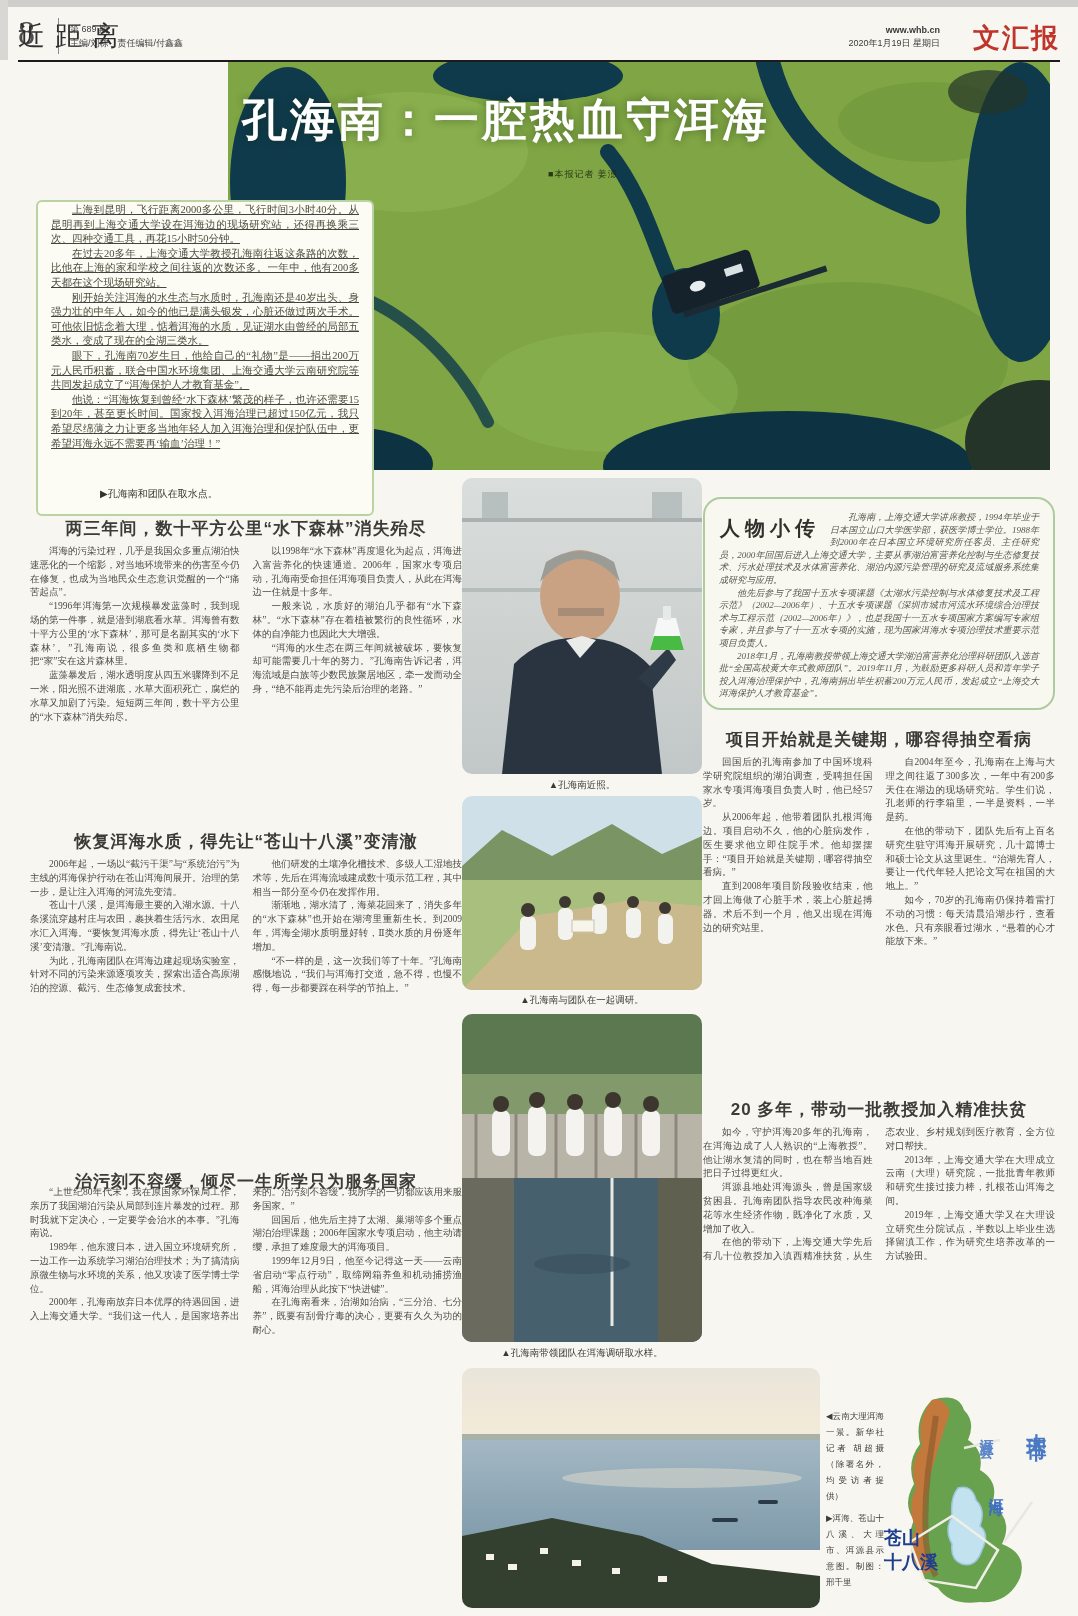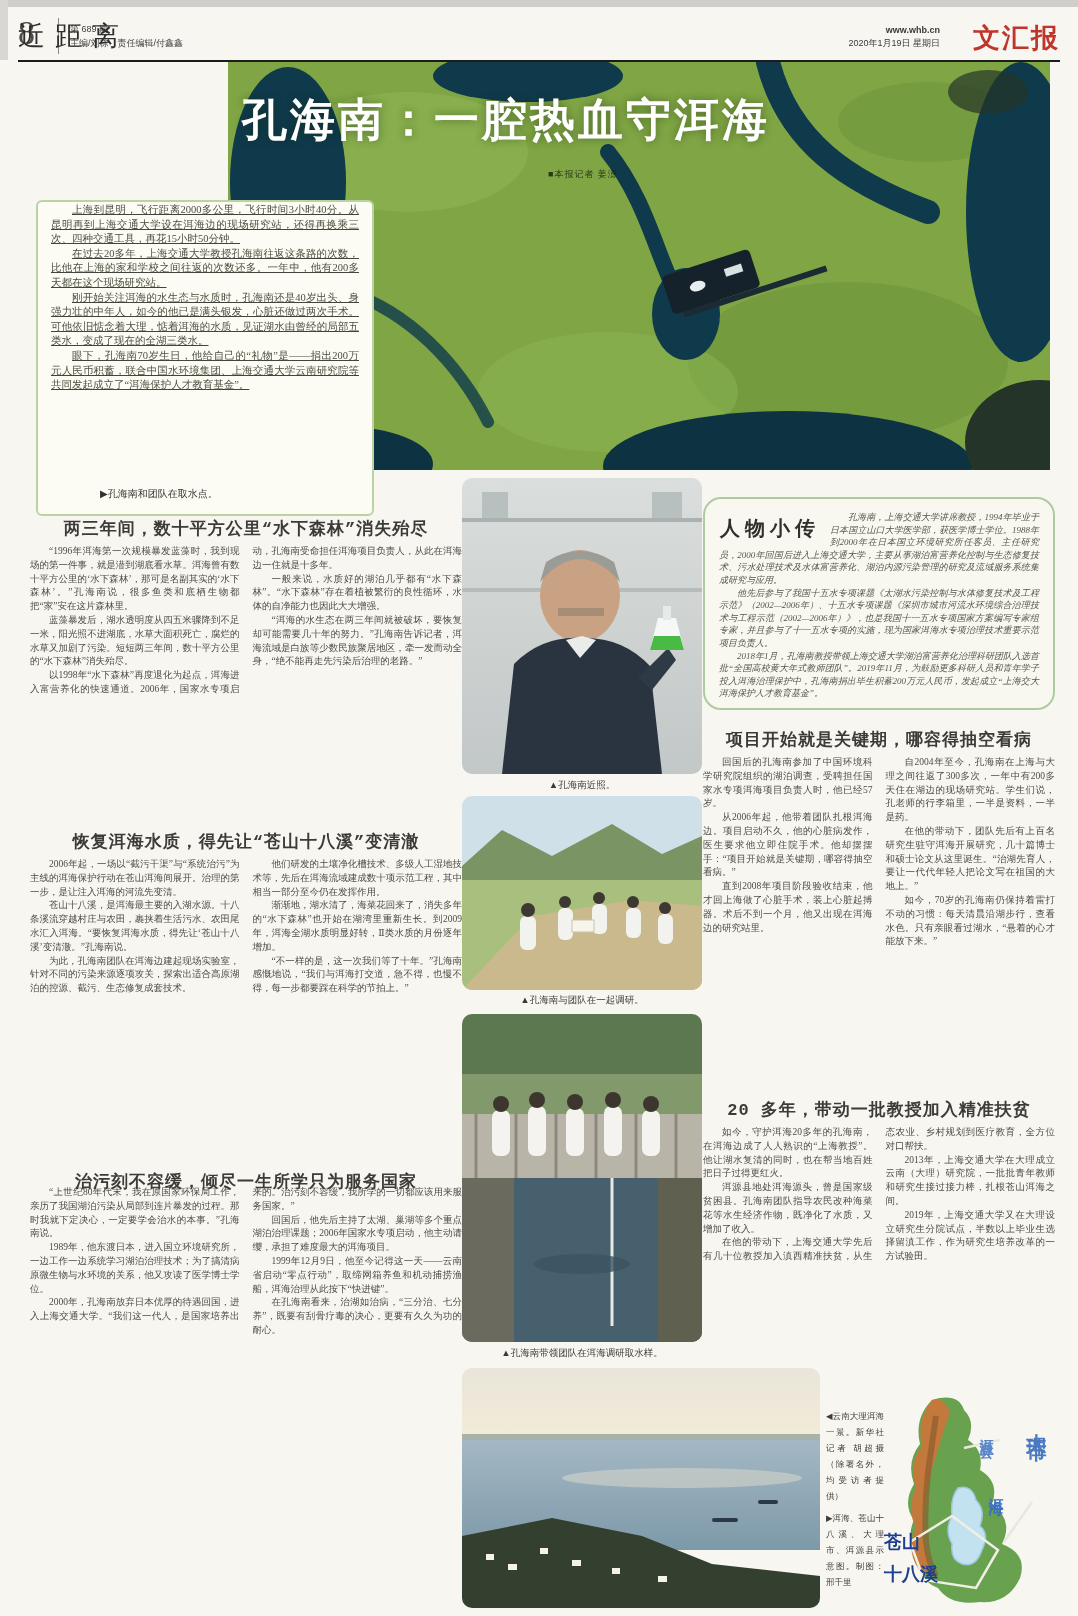--- a/index.html
+++ b/index.html
@@ -125,6 +125,7 @@
       <p class="para">在过去20多年，上海交通大学教授孔海南往返这条路的次数，比他在上海的家和学校之间往返的次数还多。一年中，他有200多天都在这个现场研究站。</p>
       <p class="para">刚开始关注洱海的水生态与水质时，孔海南还是40岁出头、身强力壮的中年人，如今的他已是满头银发，心脏还做过两次手术。可他依旧惦念着大理，惦着洱海的水质，见证湖水由曾经的局部五类水，变成了现在的全湖三类水。</p>
       <p class="para">眼下，孔海南70岁生日，他给自己的“礼物”是——捐出200万元人民币积蓄，联合中国水环境集团、上海交通大学云南研究院等共同发起成立了“洱海保护人才教育基金”。</p>
+      <p class="para">他说：“洱海恢复到曾经‘水下森林’繁茂的样子，也许还需要15到20年，甚至更长时间。国家投入洱海治理已超过150亿元，我只希望尽绵薄之力让更多当地年轻人加入洱海治理和保护队伍中，更希望洱海永远不需要再‘输血’治理！”</p>
     </div>
   <div class="lede-cap">▶孔海南和团队在取水点。</div>
 

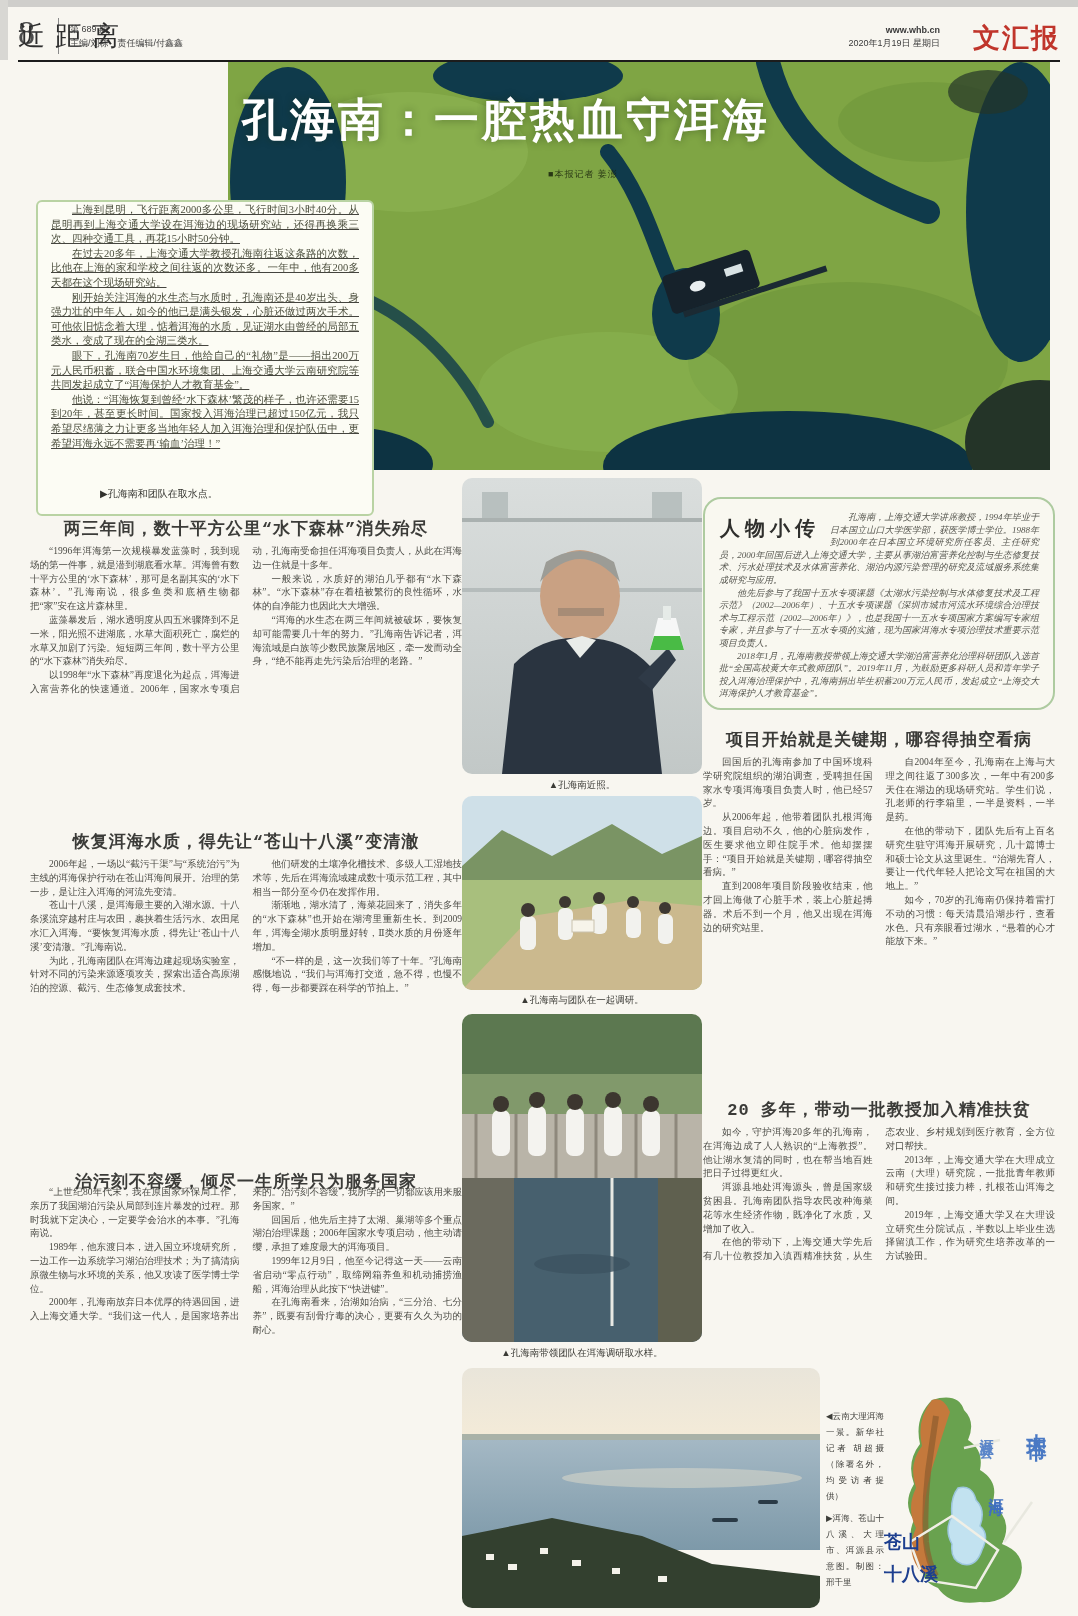--- a/index.html
+++ b/index.html
@@ -37,7 +37,7 @@
   .lede-cap { position:absolute; left:100px; top:487px; font-size:10px; color:#33332e; }
 
   
-  .sec-head { position:absolute; font-family:Liberation Mono, monospace;
+  .sec-head { position:absolute; font-family:Liberation Sans, sans-serif;
     font-weight:bold; font-size:17px; color:#3b3b38; text-align:center; letter-spacing:1px; }
   .cols { position:absolute; column-count:2; column-gap:13px; overflow:hidden;
     font-size:9.5px; line-height:13.8px; color:#4b4b45; text-align:justify; }

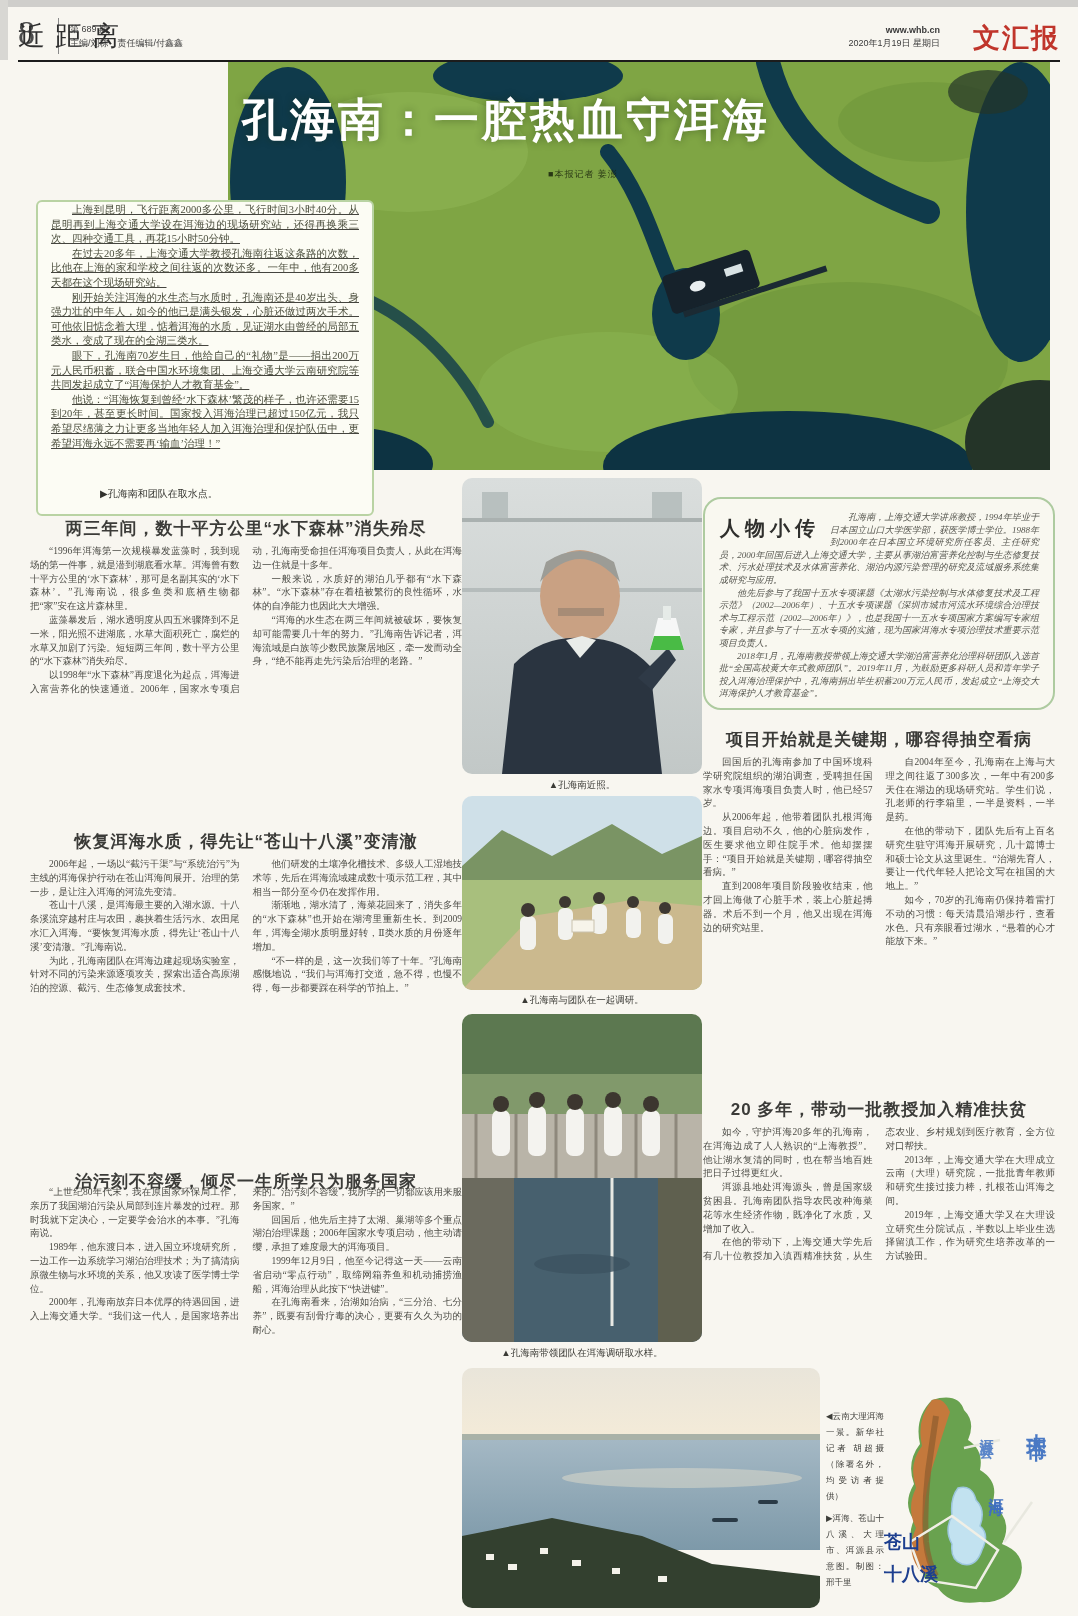--- a/index.html
+++ b/index.html
@@ -131,6 +131,7 @@
 
   <div class="sec-head" style="left:30px; top:517px; width:432px;">两三年间，数十平方公里“水下森林”消失殆尽</div>
   <div class="cols" style="left:30px; top:545px; width:432px; height:262px;">
+      <p class="para">洱海的污染过程，几乎是我国众多重点湖泊快速恶化的一个缩影，对当地环境带来的伤害至今仍在修复，也成为当地民众生态意识觉醒的一个“痛苦起点”。</p>
       <p class="para">“1996年洱海第一次规模暴发蓝藻时，我到现场的第一件事，就是潜到湖底看水草。洱海曾有数十平方公里的‘水下森林’，那可是名副其实的‘水下森林’。”孔海南说，很多鱼类和底栖生物都把“家”安在这片森林里。</p>
       <p class="para">蓝藻暴发后，湖水透明度从四五米骤降到不足一米，阳光照不进湖底，水草大面积死亡，腐烂的水草又加剧了污染。短短两三年间，数十平方公里的“水下森林”消失殆尽。</p>
       <p class="para">以1998年“水下森林”再度退化为起点，洱海进入富营养化的快速通道。2006年，国家水专项启动，孔海南受命担任洱海项目负责人，从此在洱海边一住就是十多年。</p>

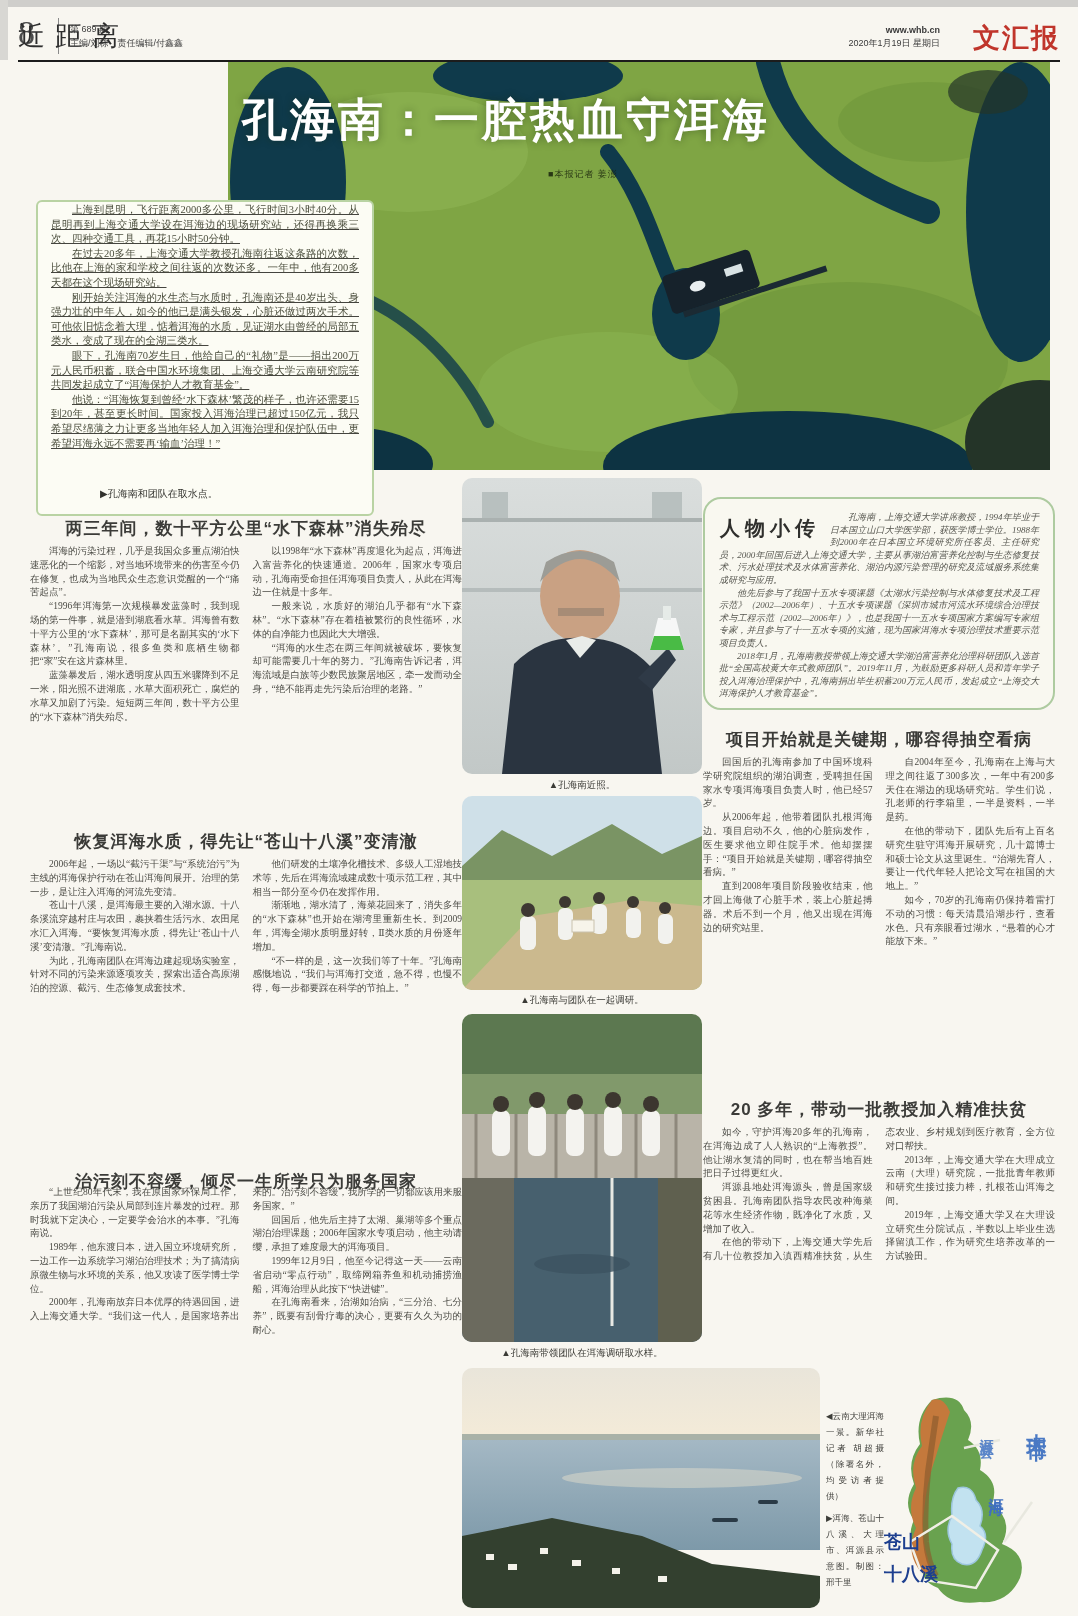--- a/index.html
+++ b/index.html
@@ -63,7 +63,7 @@
   .lbl-county { left:978px; top:1428px; font-size:14px; color:#5b86c9; }
   .lbl-lake { left:986px; top:1486px; font-size:15px; color:#3f6fc0; }
   .lbl-streams { position:absolute; left:884px; top:1526px; width:80px; font-family:"Liberation Sans","DejaVu Sans",sans-serif;
-    font-weight:bold; font-size:18px; line-height:32px; color:#1d3f8f; }
+    font-weight:bold; font-size:18px; line-height:24px; color:#1d3f8f; }
   .map-cap { position:absolute; left:826px; width:58px; font-size:8.5px; line-height:16px; color:#3c3c38; text-align:justify; }
   .map-cap-1 { top:1408px; }
   .map-cap-2 { top:1510px; }

